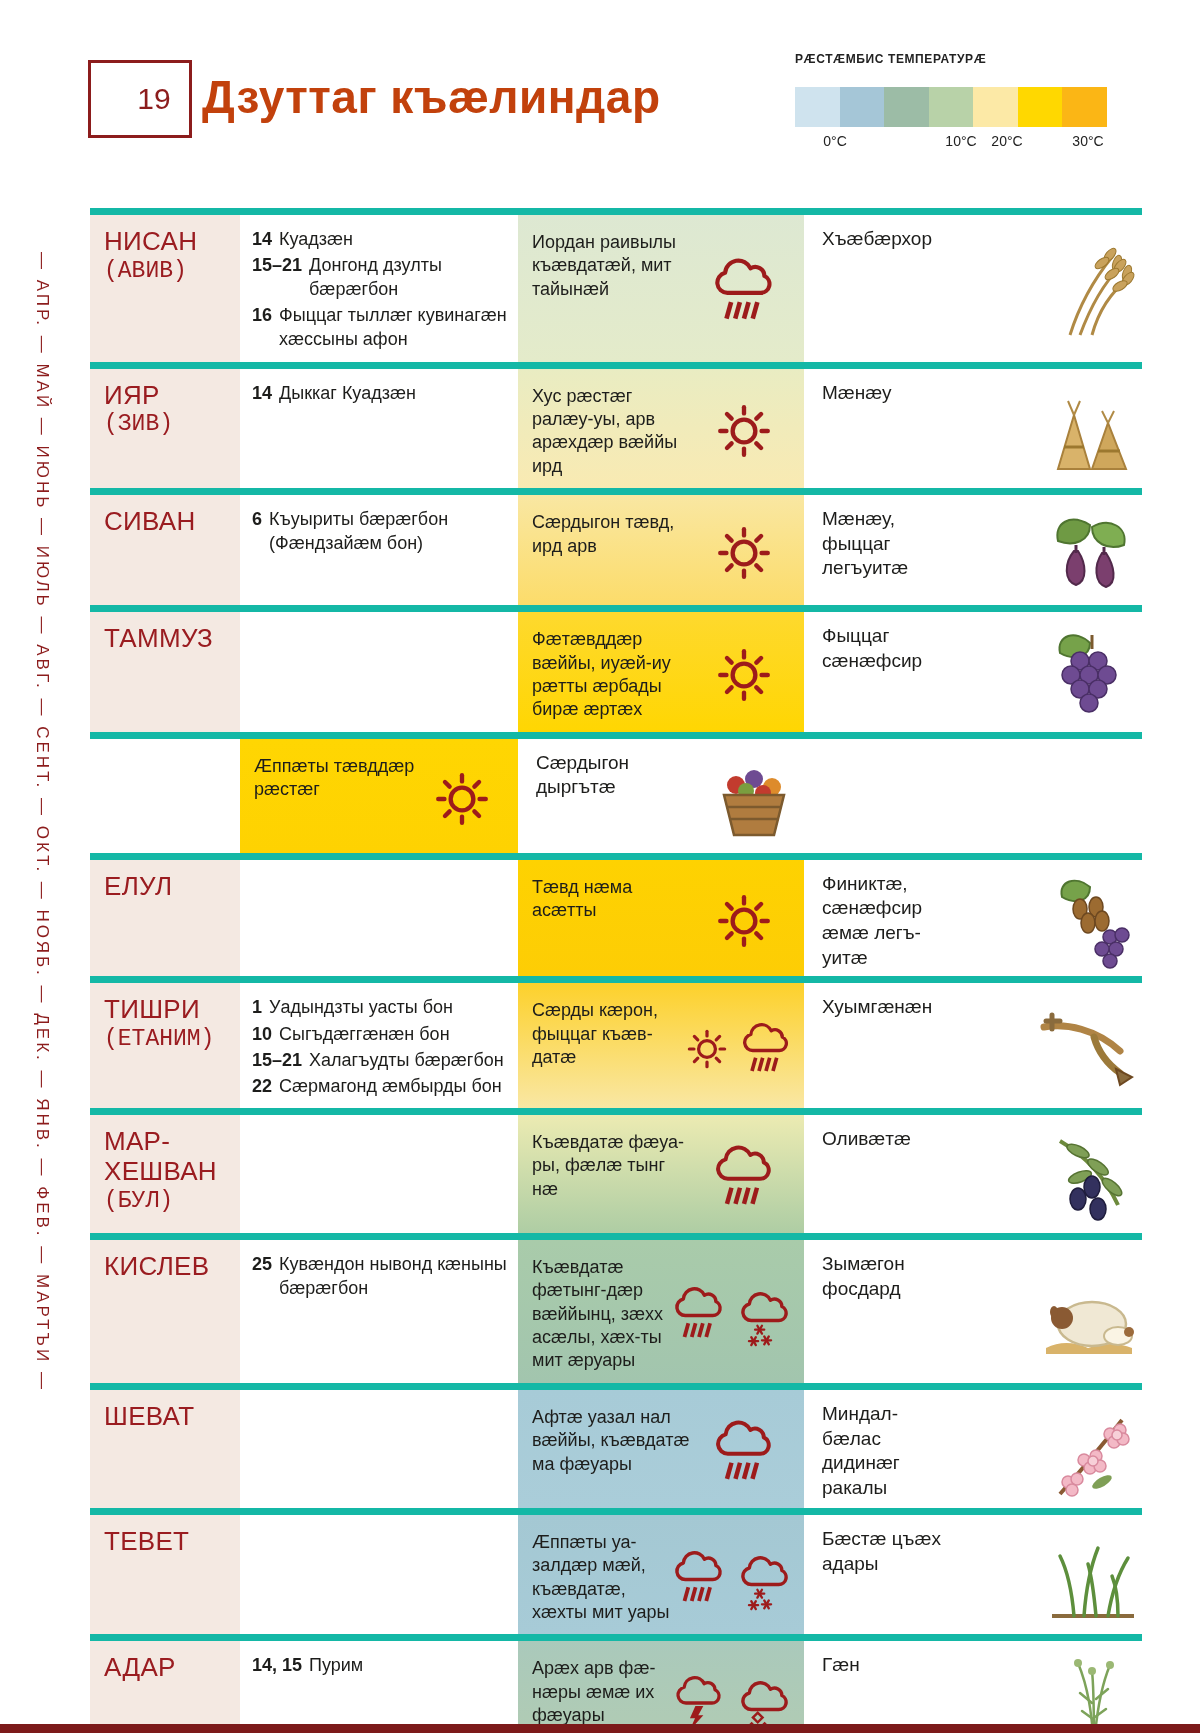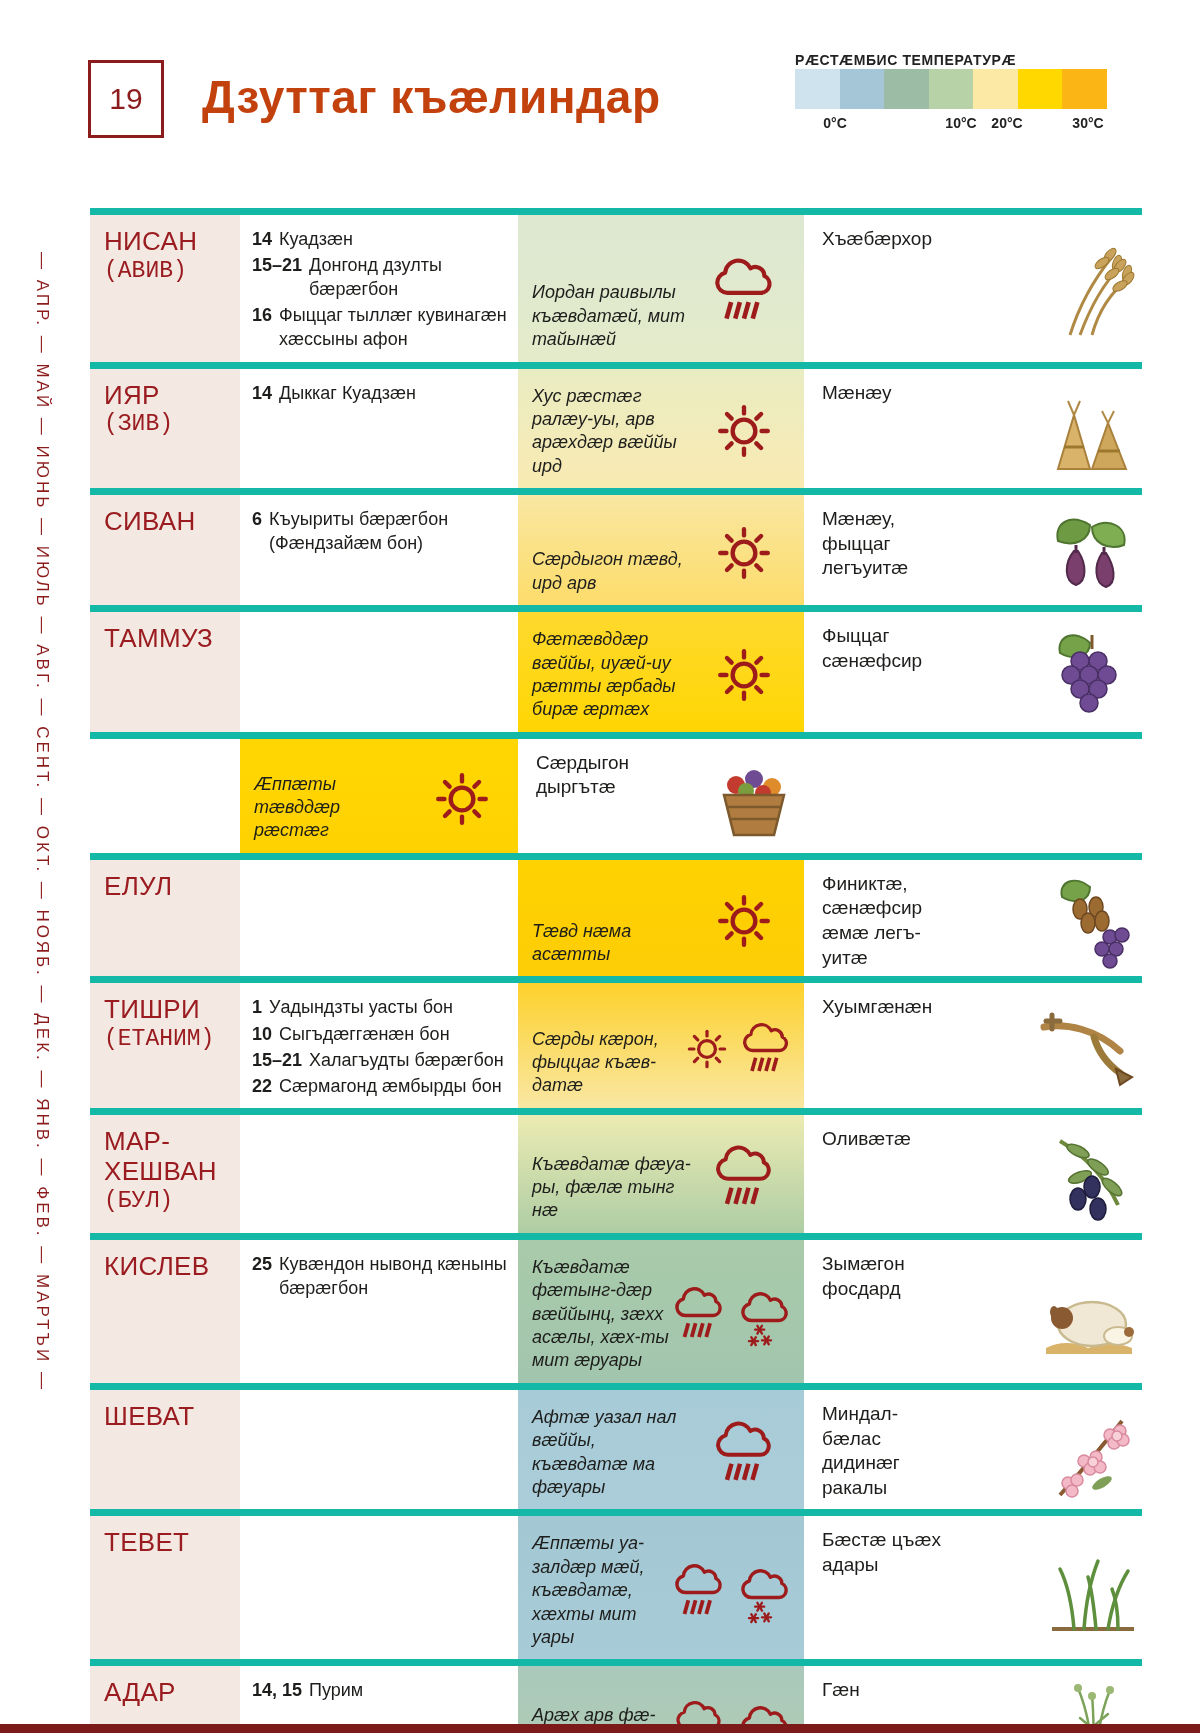--- a/index.html
+++ b/index.html
@@ -14,7 +14,7 @@
 
   
   .legend{position:absolute;left:795px;top:52px;width:312px;}
-  .legend-title{font-size:14px;font-weight:700;color:#222;letter-spacing:.6px;margin-bottom:1px;}
+  .legend-title{font-size:12px;font-weight:700;color:#222;letter-spacing:.6px;margin-bottom:21px;}
   .legend-bar{display:flex;height:40px;width:100%;}
   .legend-bar .swatch{flex:1;}
   .legend-labels{position:relative;height:22px;margin-top:6px;font-size:14px;color:#222;}

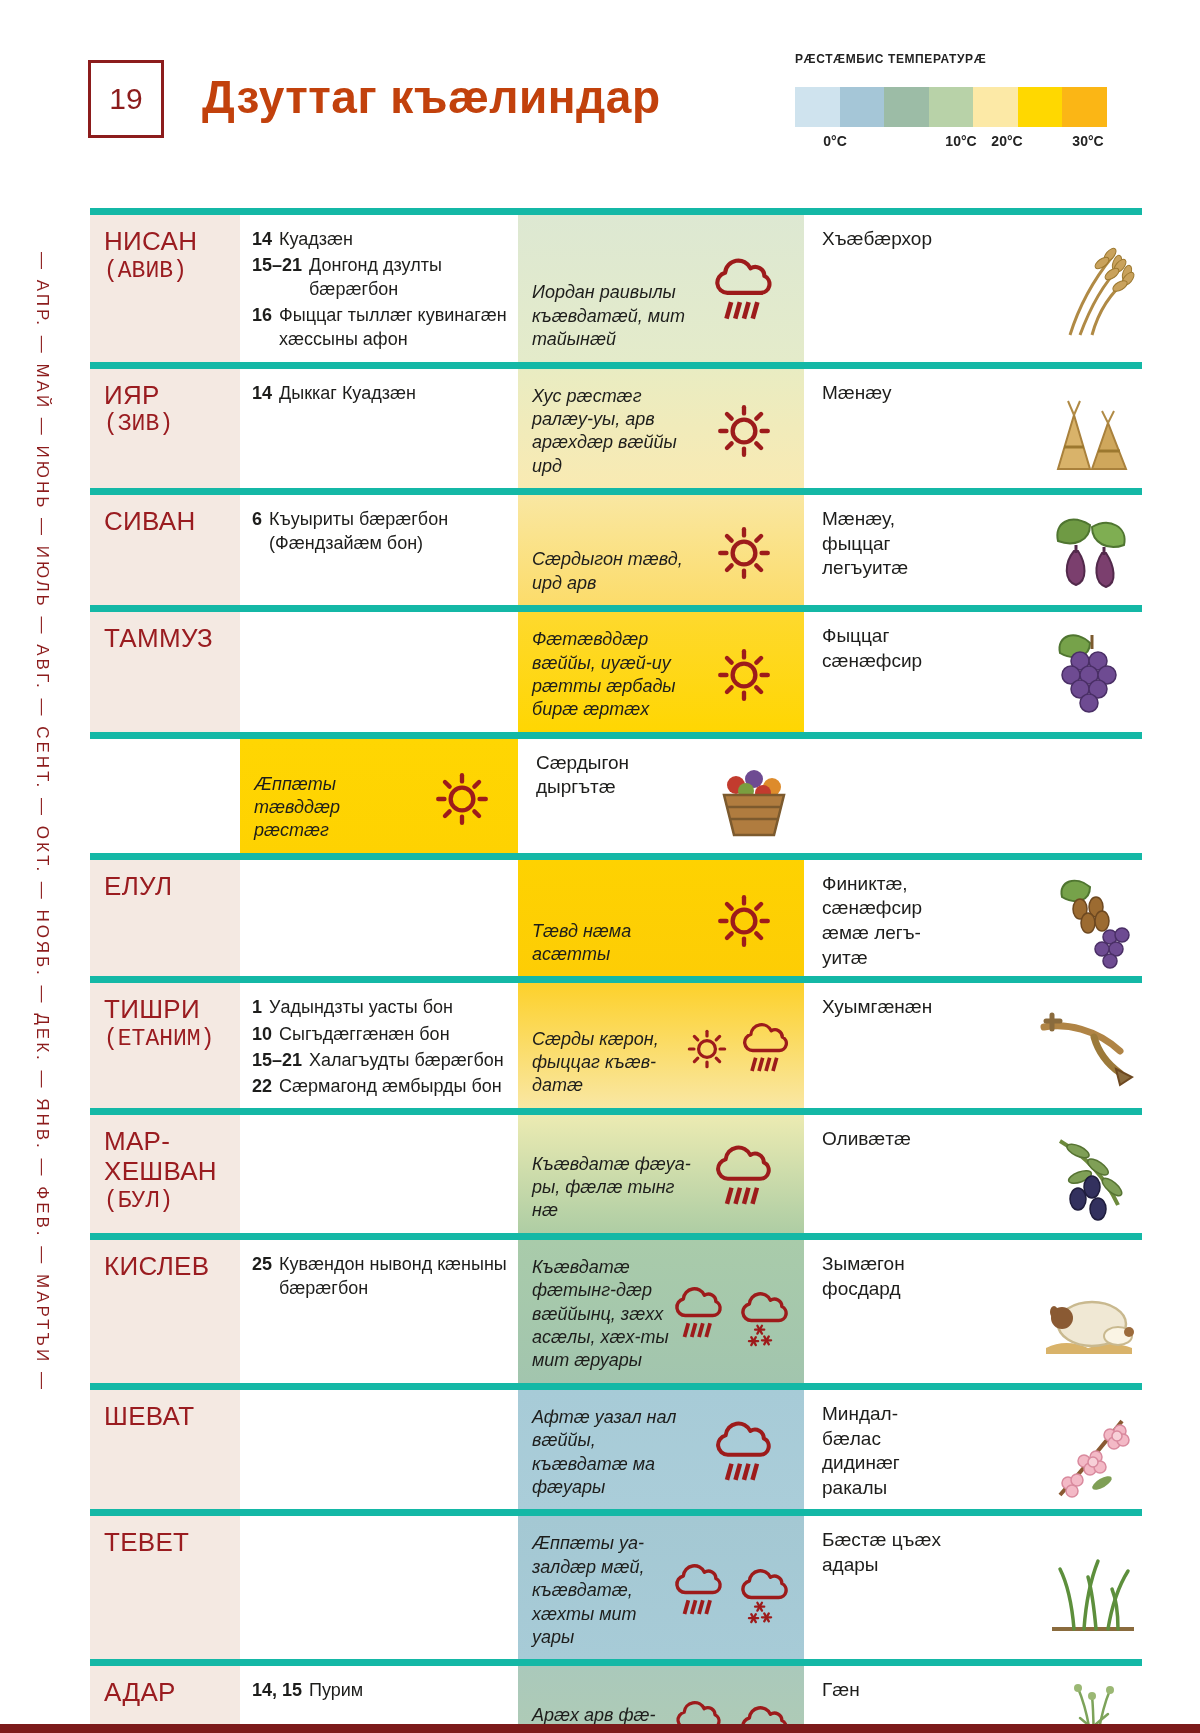--- a/index.html
+++ b/index.html
@@ -9,7 +9,7 @@
   
   .page-num-box{position:absolute;left:88px;top:60px;width:70px;height:72px;
     border:3px solid #8c1c1c;display:flex;align-items:center;justify-content:center;
-    color:#8c1c1c;font-size:30px;}
+    color:#8c1c1c;font-size:30px;padding-left:28px;}
   .page-title{position:absolute;left:202px;top:70px;font-size:46px;font-weight:700;color:#c2410c;letter-spacing:.5px;}
 
   

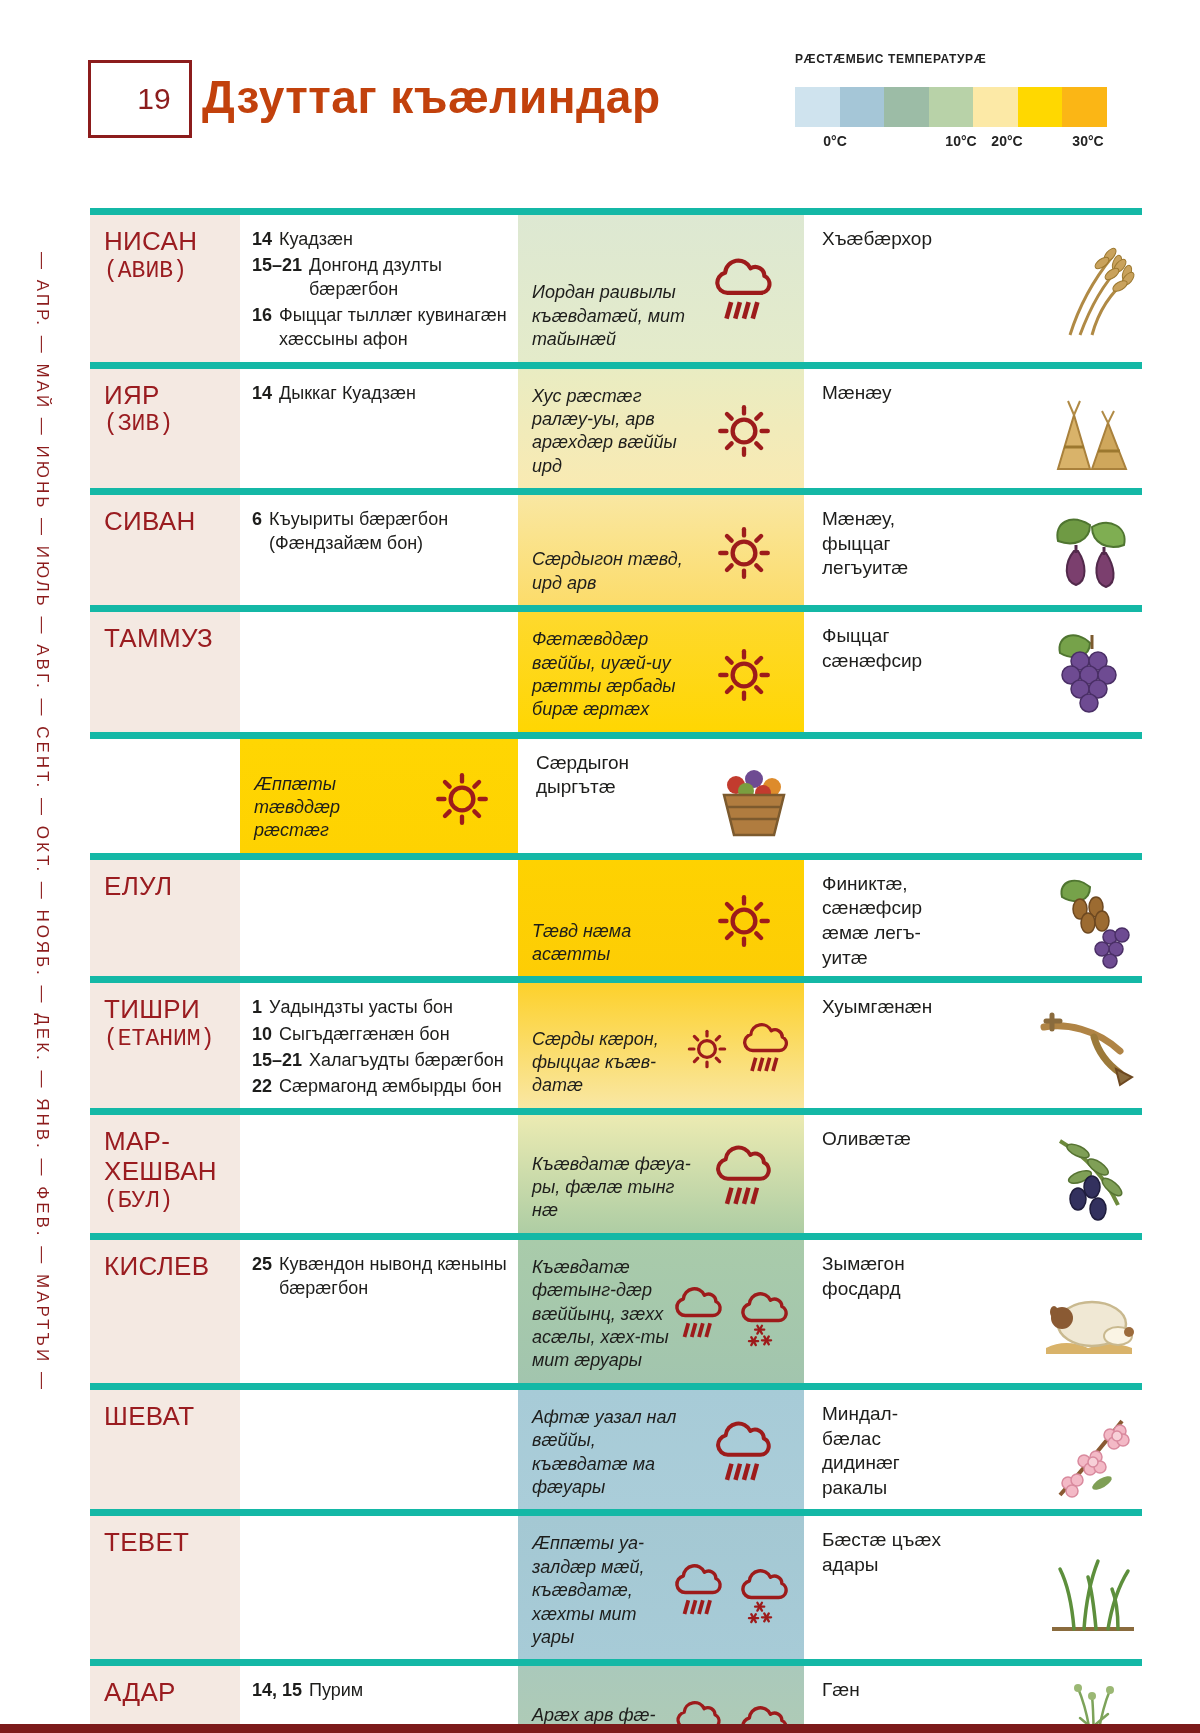--- a/index.html
+++ b/index.html
@@ -18,7 +18,7 @@
   .legend-bar{display:flex;height:40px;width:100%;}
   .legend-bar .swatch{flex:1;}
   .legend-labels{position:relative;height:22px;margin-top:6px;font-size:14px;color:#222;}
-  .legend-labels span{position:absolute;transform:translateX(-50%);font-weight:bold;}
+  .legend-labels span{position:absolute;transform:translateX(-50%);}
   .legend-labels span:nth-child(1){left:40px;}
   .legend-labels span:nth-child(2){left:142px;margin-left:24px;}
   .legend-labels span:nth-child(3){left:212px;}

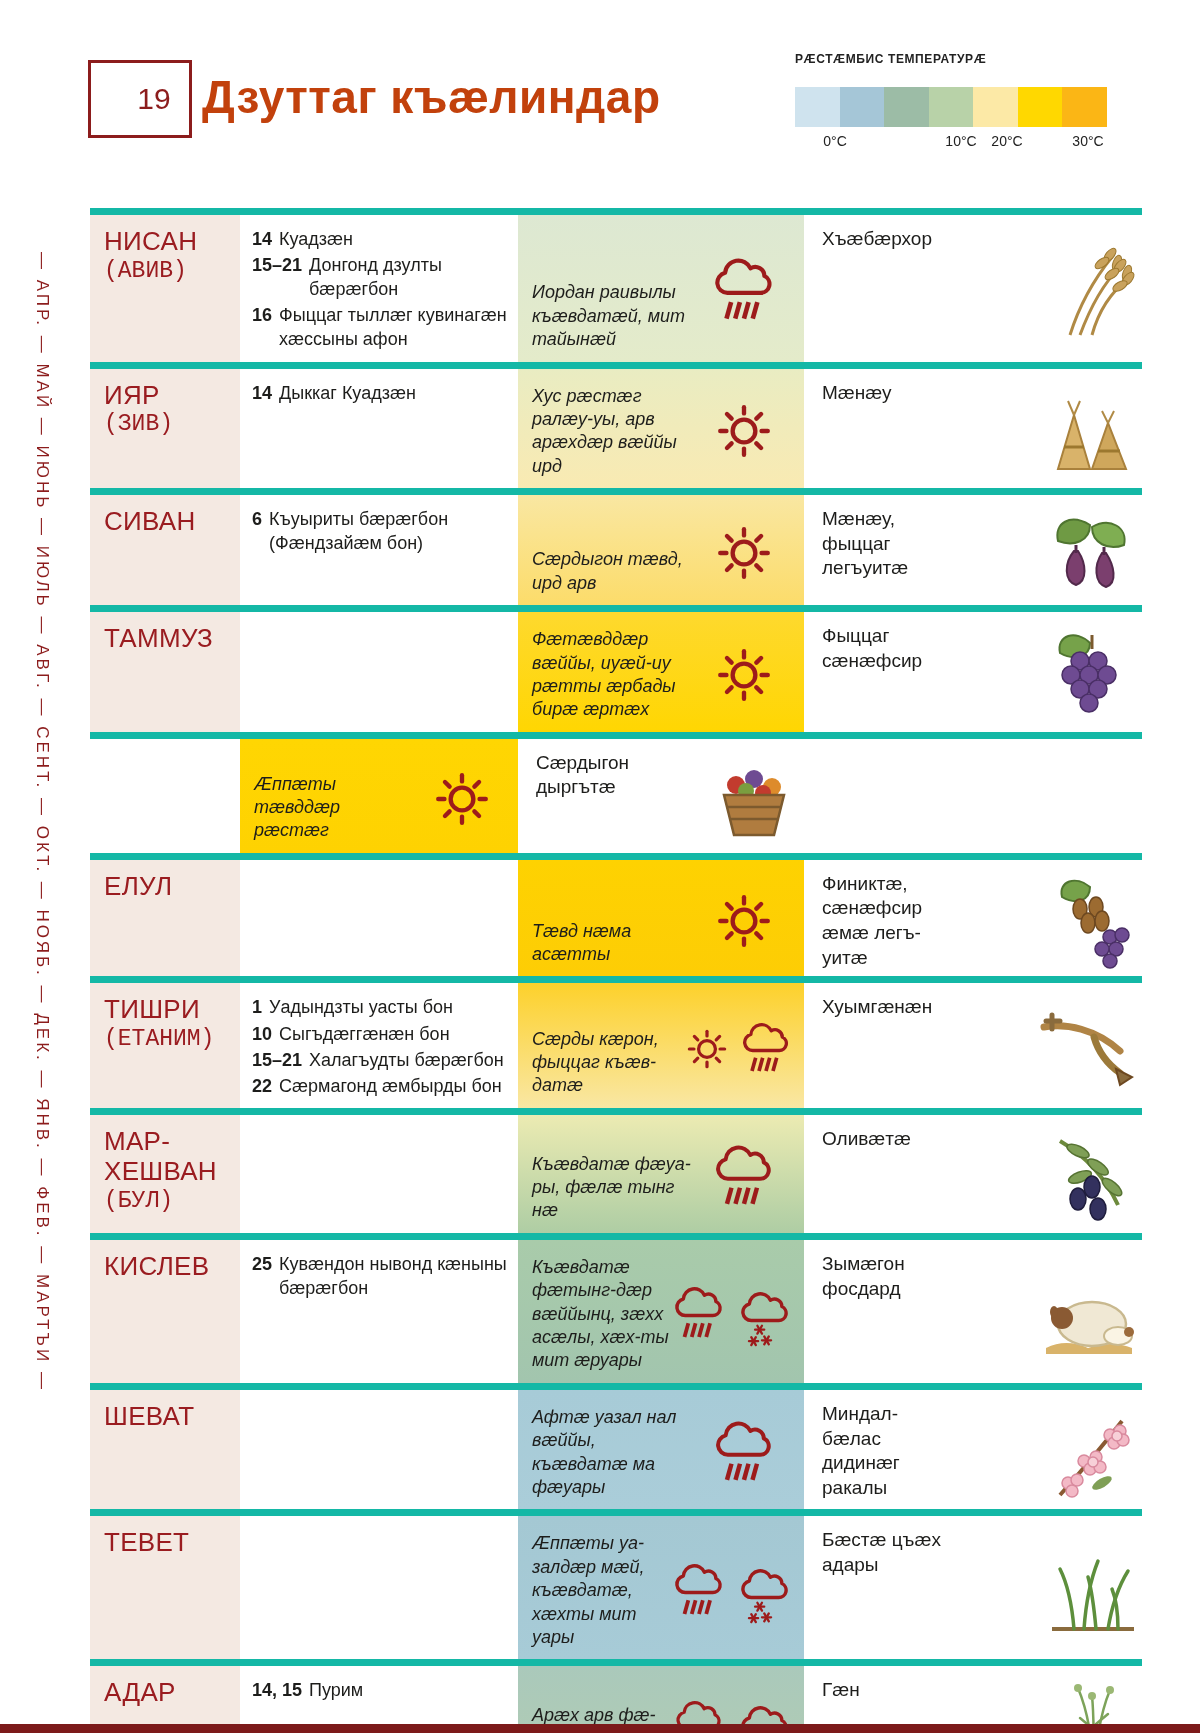--- a/index.html
+++ b/index.html
@@ -40,7 +40,7 @@
   .dnum{font-weight:700;margin-right:7px;white-space:nowrap;}
   .dtext{flex:1;}
   .note{font-size:18px;line-height:1.34;padding-top:2px;}
-  .weather-cell{padding:16px 10px 10px 14px;display:flex;align-items:flex-end;font-style:italic;}
+  .weather-cell{padding:16px 10px 10px 14px;display:flex;align-items:flex-start;}
   .wtext{width:162px;font-size:18px;line-height:1.3;}
   .wicons{flex:1;display:flex;gap:8px;align-items:center;justify-content:center;align-self:center;color:#9d1b1b;}
   .product-cell{padding:12px 2px 6px 18px;display:flex;align-items:flex-start;}

